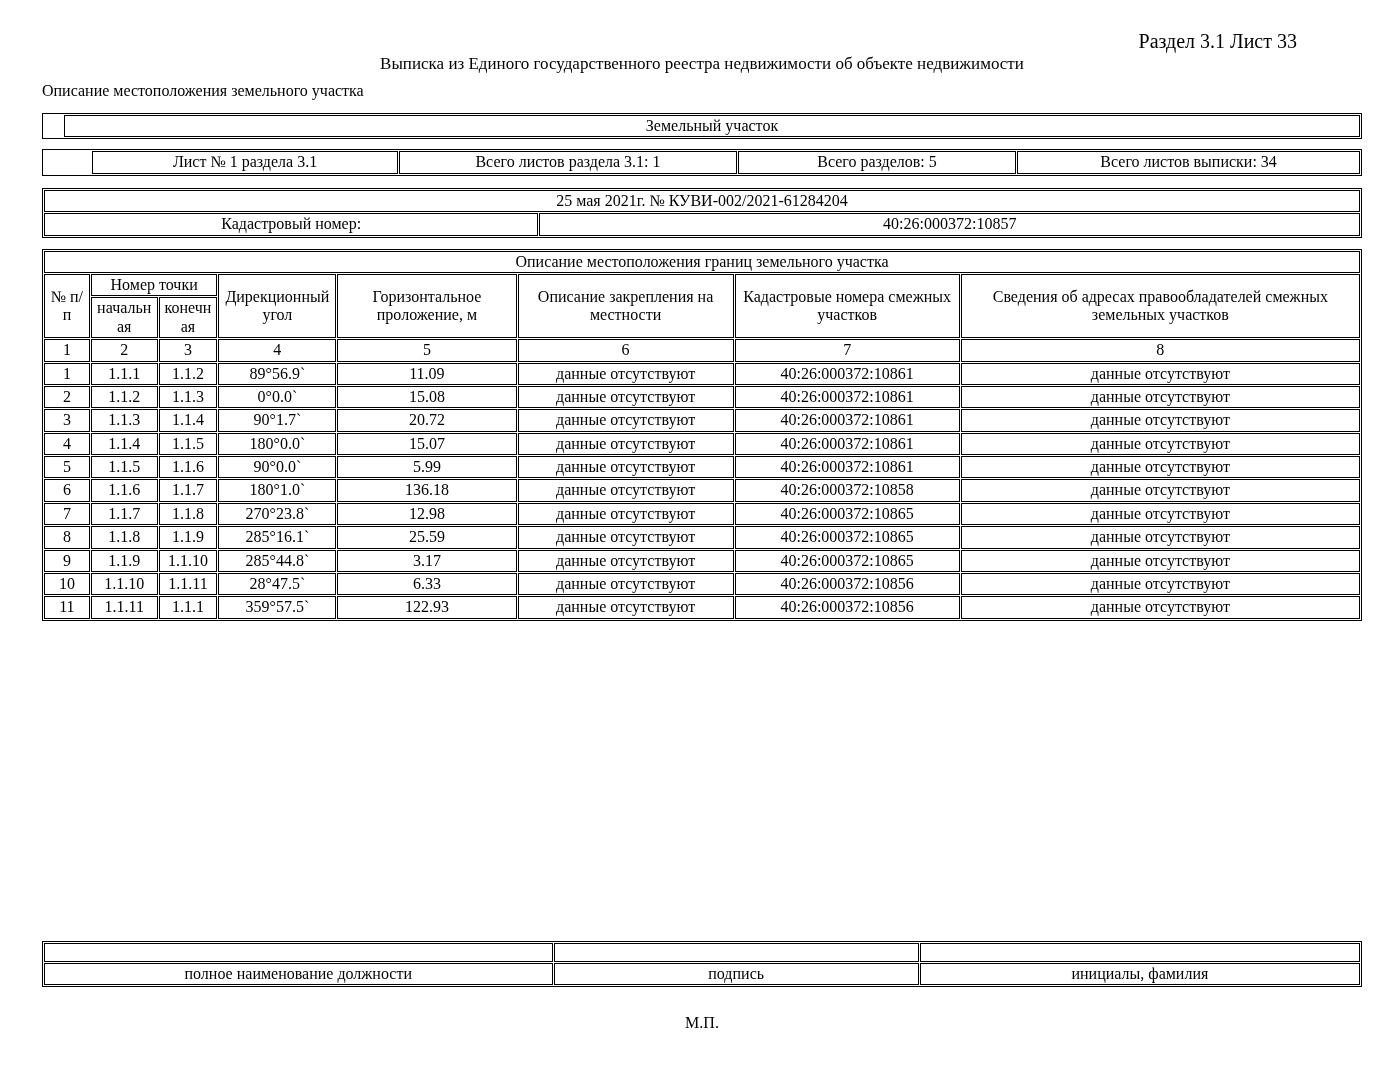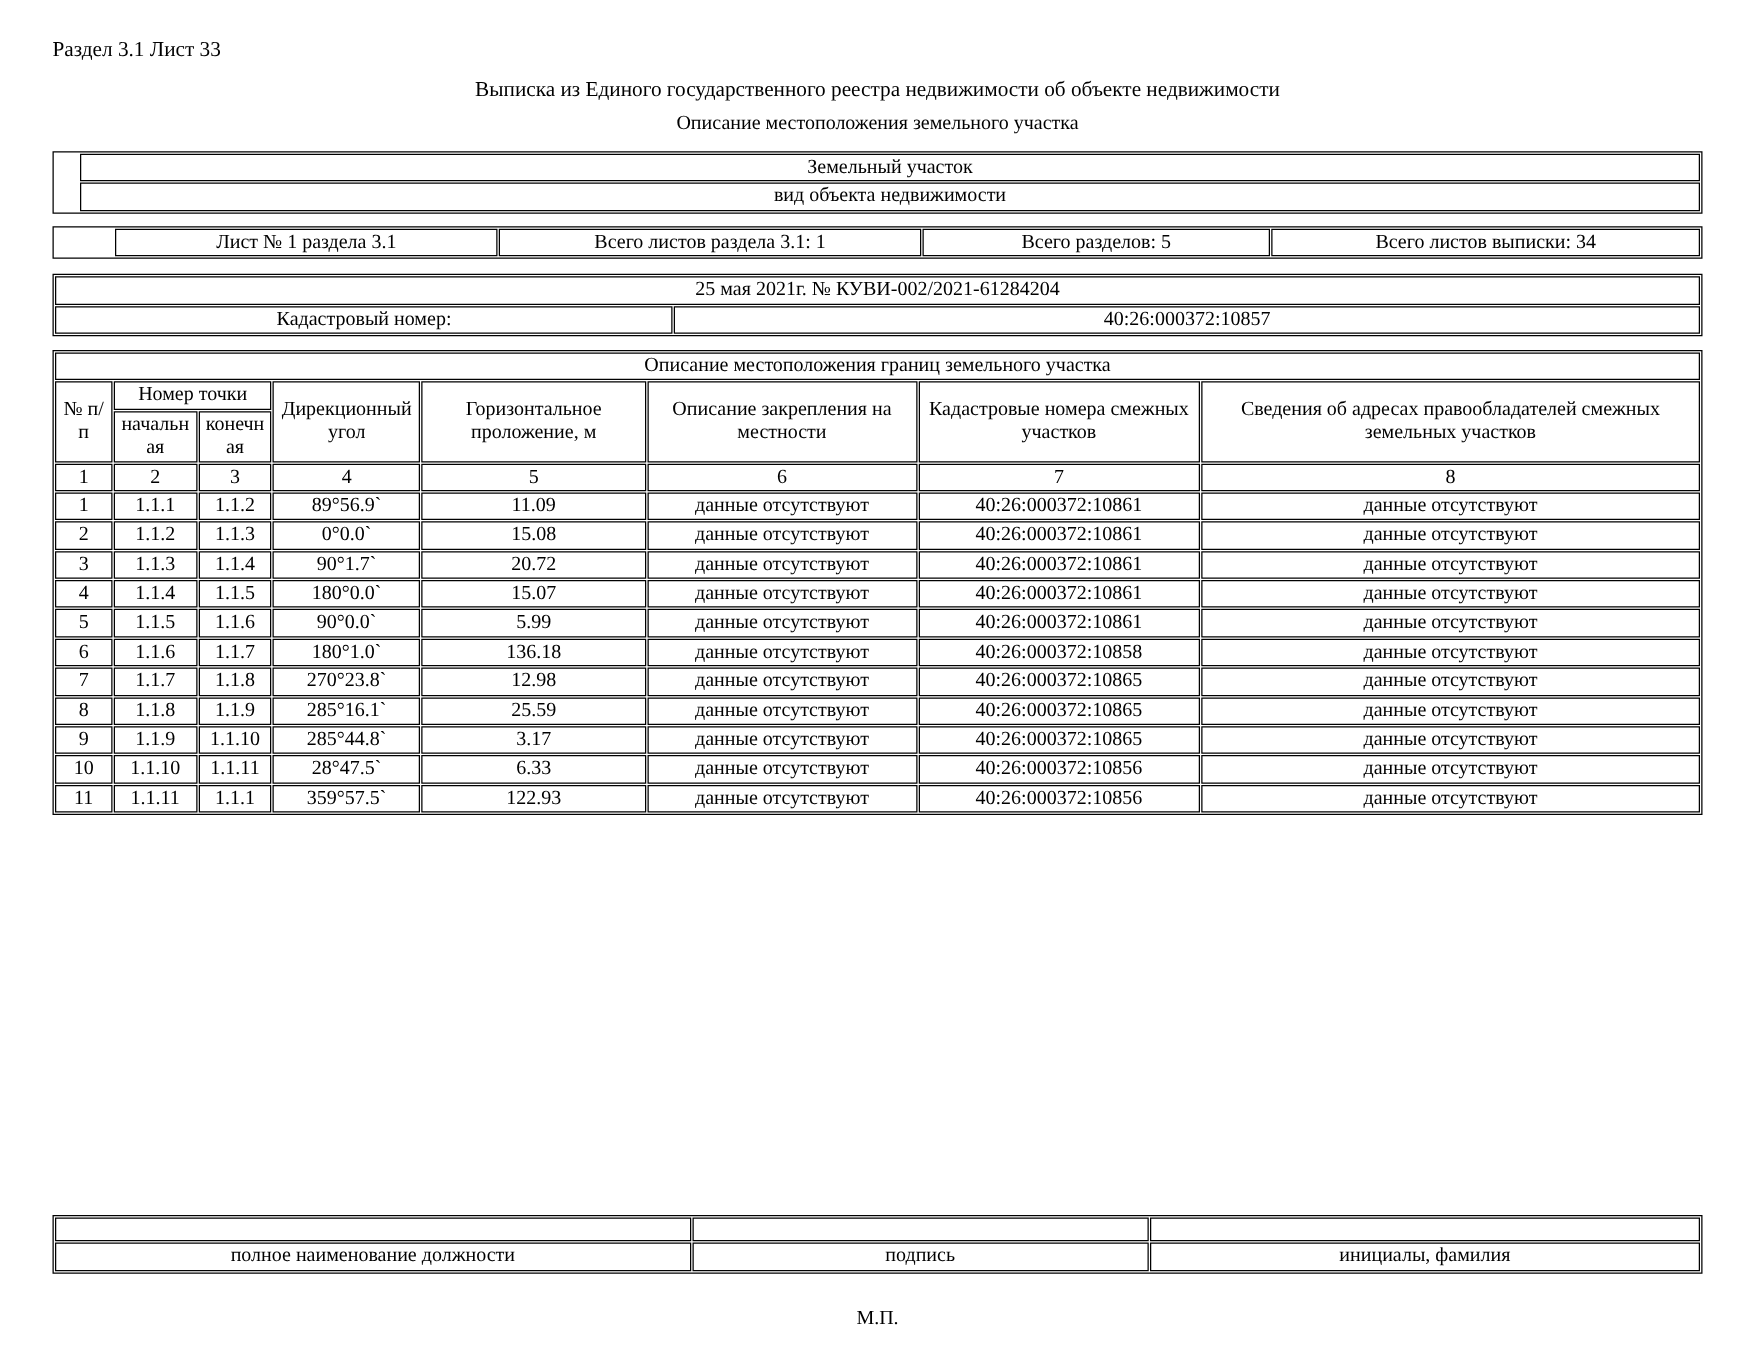--- a/index.html
+++ b/index.html
@@ -14,10 +14,10 @@
   .doc { padding: 30px 36px 0 42px; }
 
   .section-header {
-    text-align: left;
+    text-align: right;
     padding-right: 65px;
-    font-size: 17px;
-    margin-bottom: 12px;
+    font-size: 20px;
+    margin-bottom: 1px;
     white-space: nowrap;
   }
   .title {

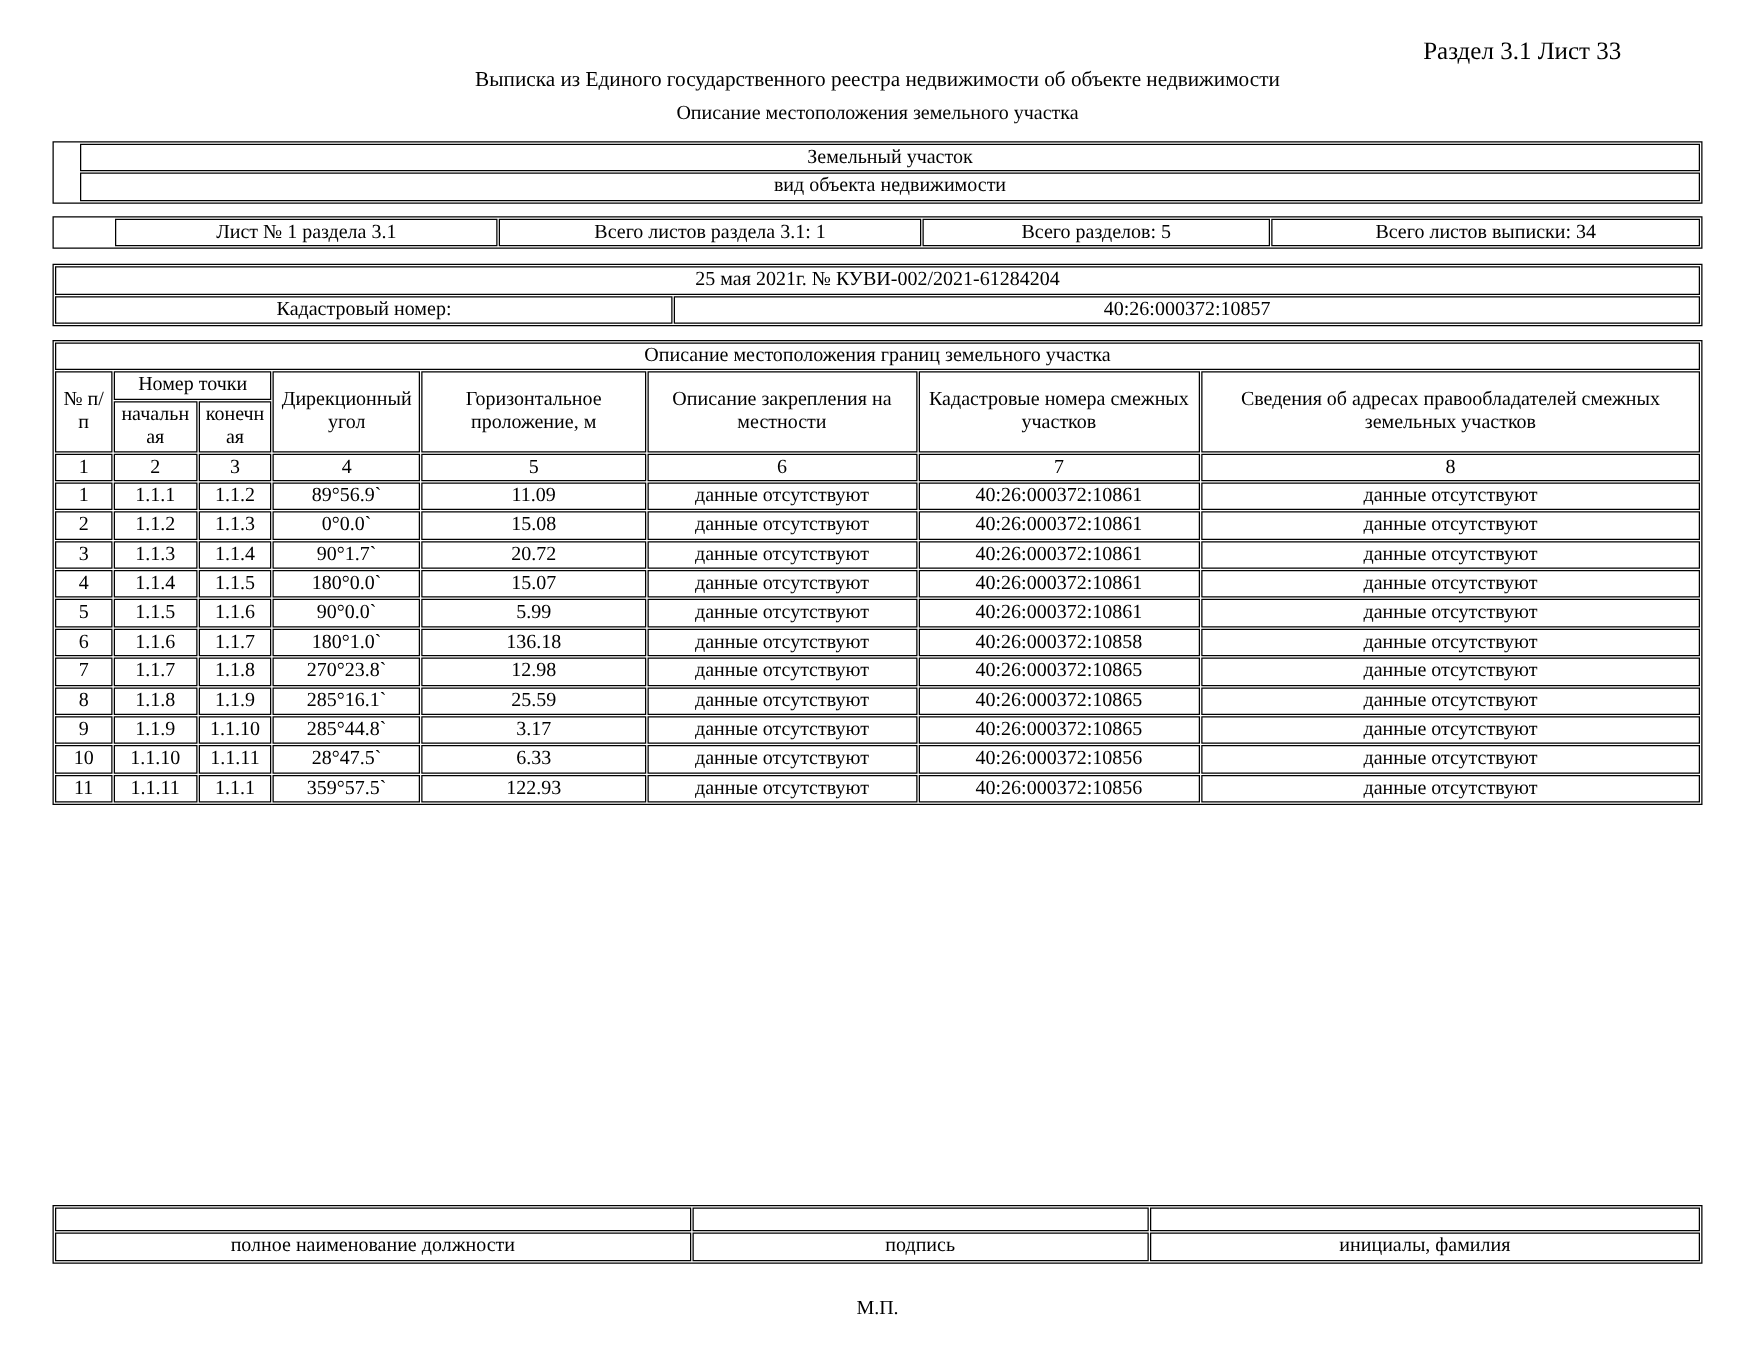--- a/index.html
+++ b/index.html
@@ -26,7 +26,7 @@
     margin-bottom: 8px;
   }
   .subtitle {
-    text-align: center;
+    text-align: left;
     font-size: 16px;
     margin-bottom: 13px;
   }

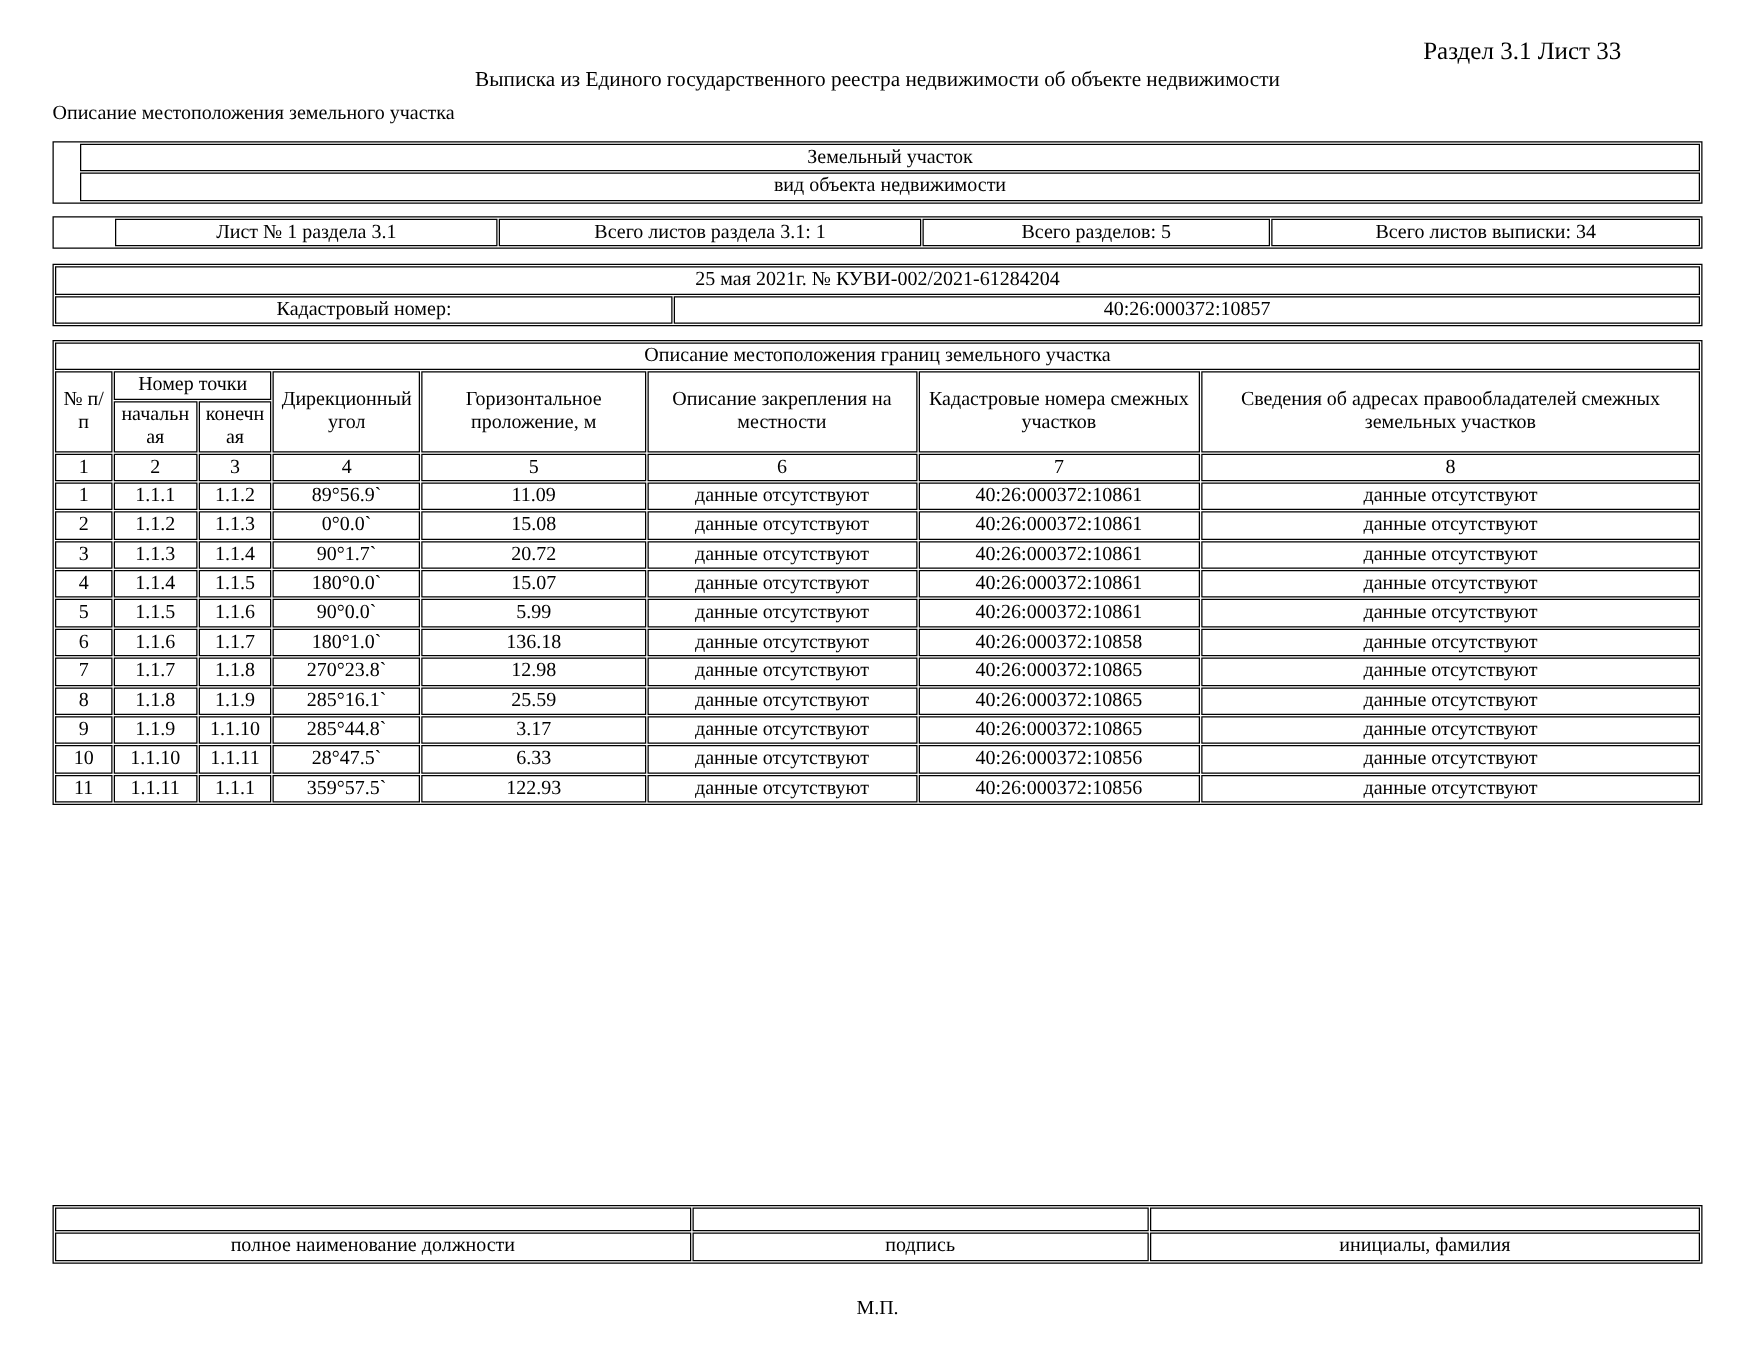--- a/index.html
+++ b/index.html
@@ -84,9 +84,6 @@
       <tr>
         <td>Земельный участок</td>
       </tr>
-      <tr>
-        <td>вид объекта недвижимости</td>
-      </tr>
     </tbody>
   </table>
 

